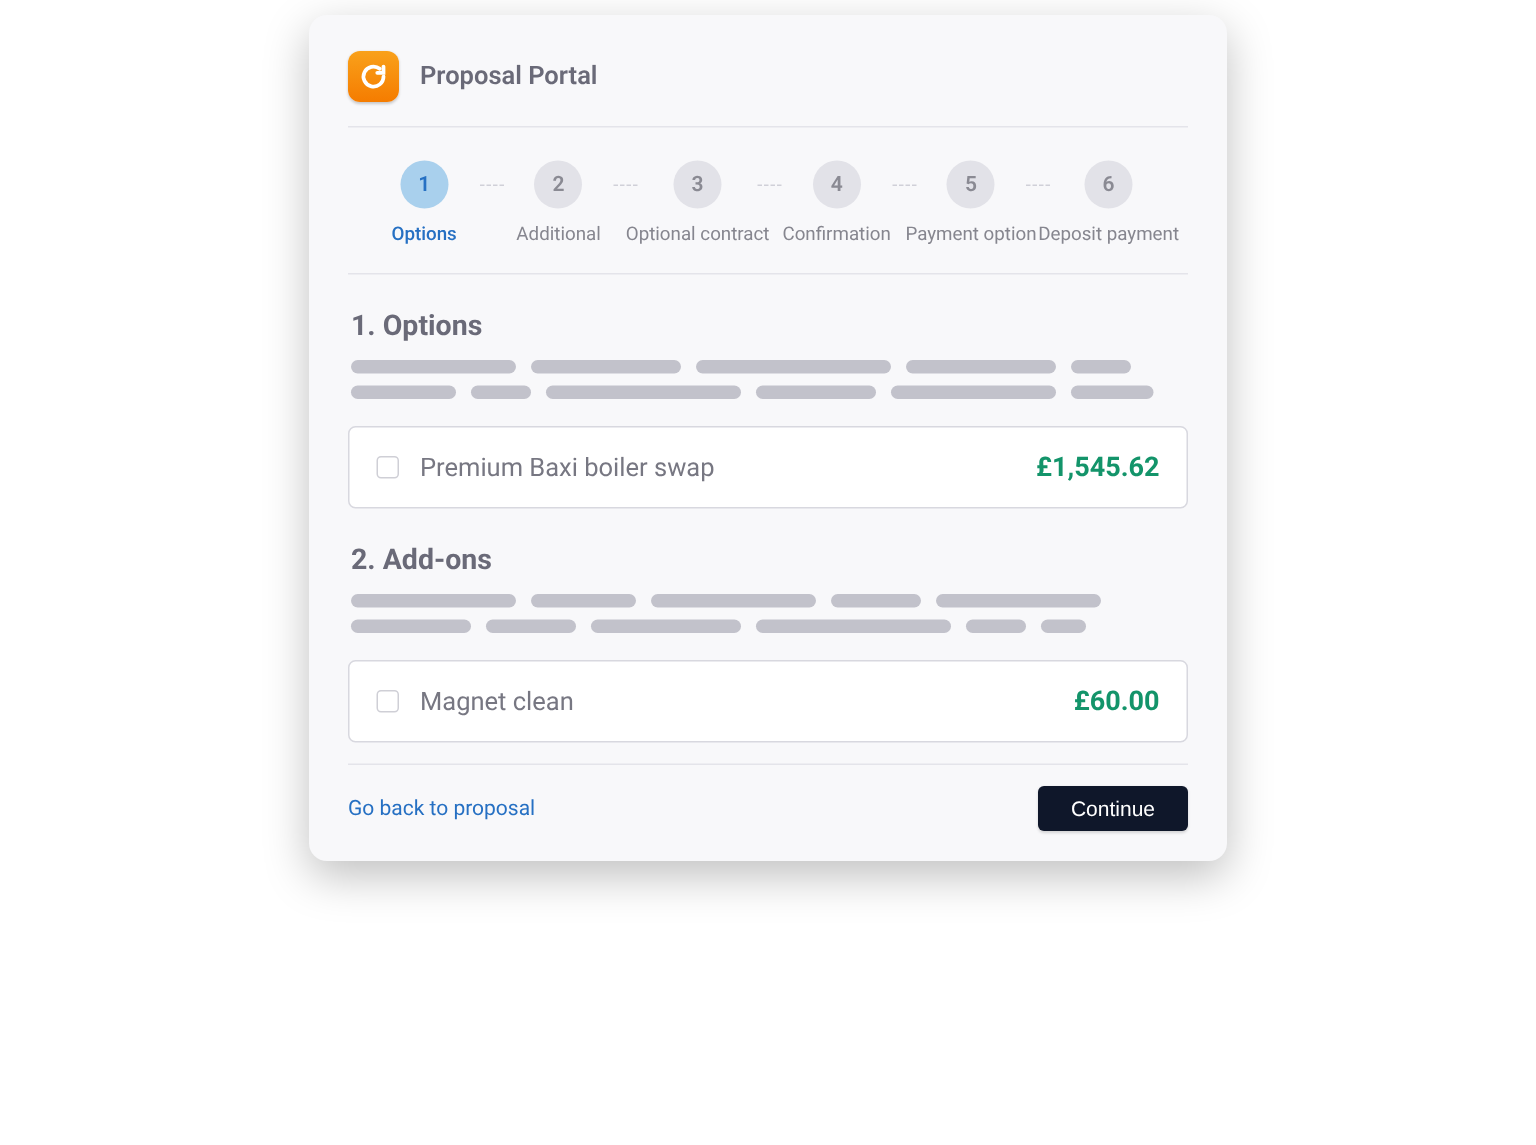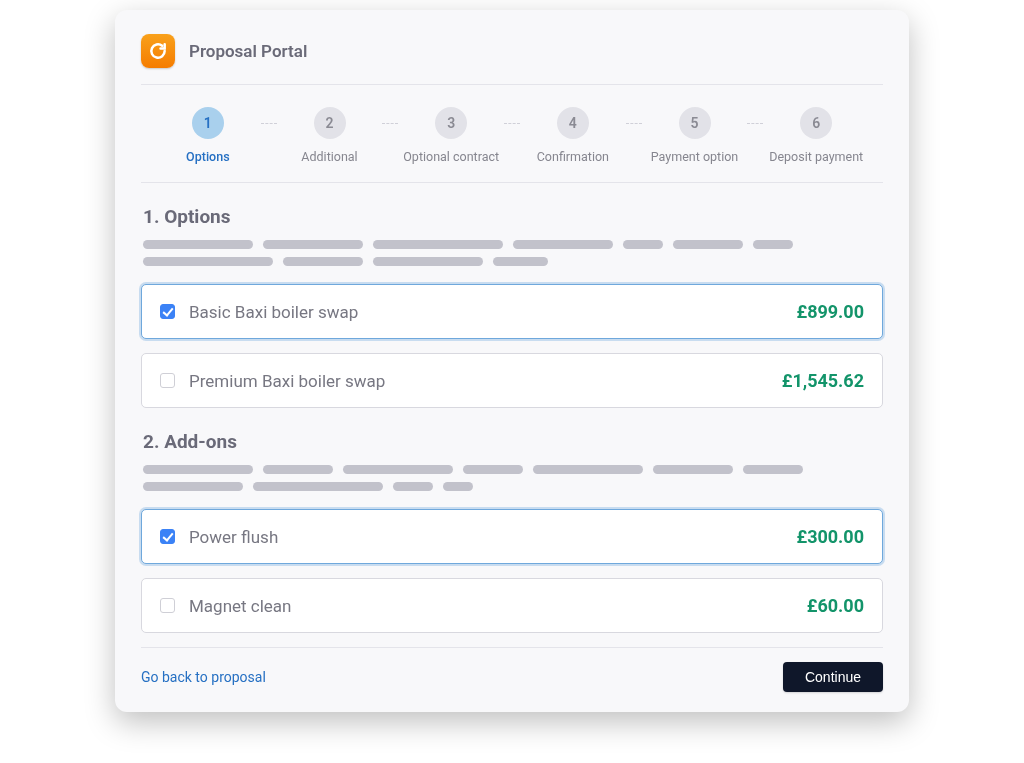--- a/index.html
+++ b/index.html
@@ -14,7 +14,7 @@
     padding-top: 10px;
   }
   .card {
-    width: 794px;
+    width: 612px;
     background: #f8f8fa;
     border-radius: 12px;
     box-shadow: 0 10px 30px rgba(0,0,0,0.25);

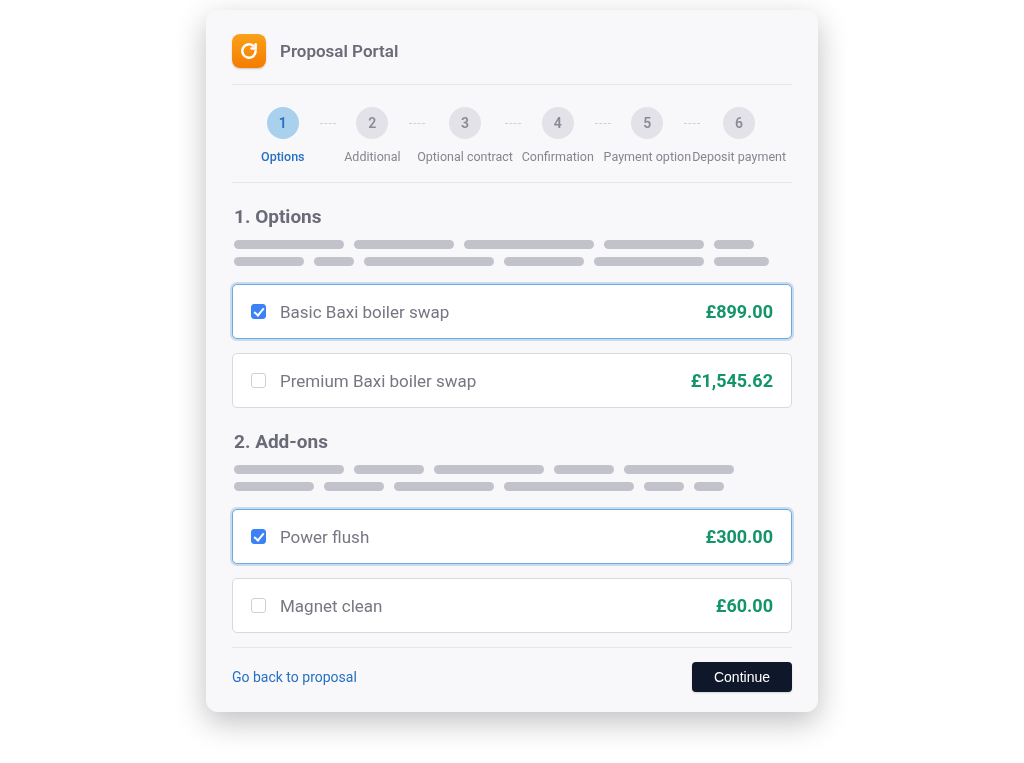--- a/index.html
+++ b/index.html
@@ -217,11 +217,6 @@
       <div class="ph" style="width:55px"></div>
   </div>
 
-  <div class="option-card selected">
-    <div class="chk"></div>
-    <div class="opt-label">Basic Baxi boiler swap</div>
-    <div class="opt-price">£899.00</div>
-  </div>
 
   <div class="option-card">
     <div class="chk"></div>

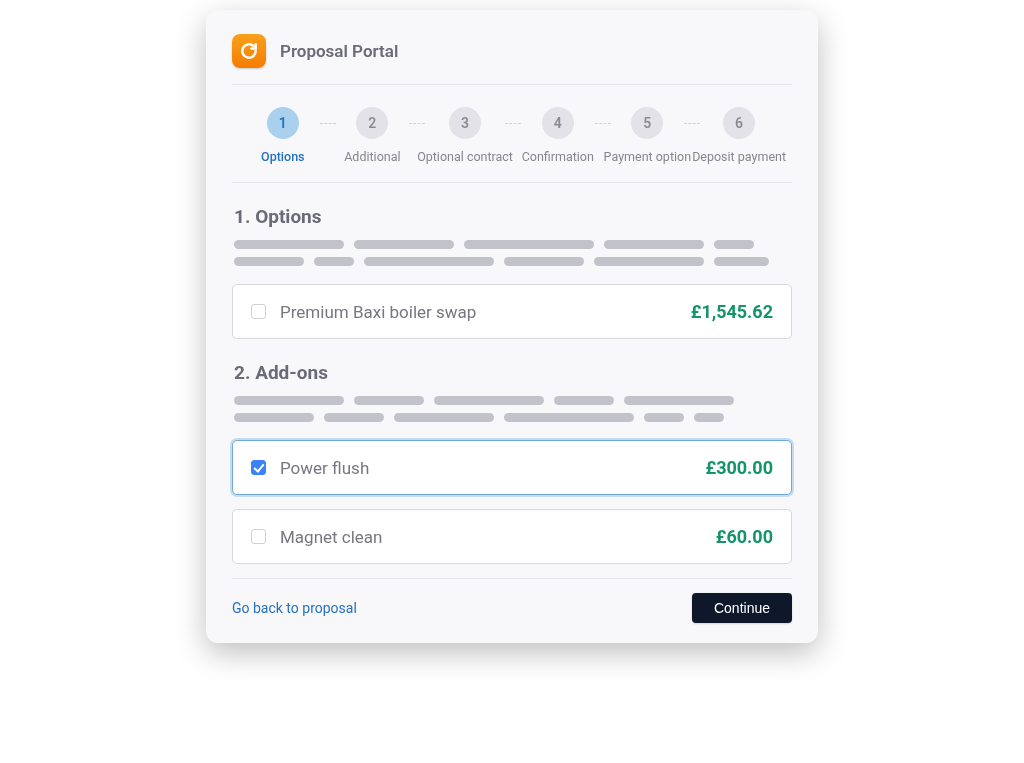--- a/index.html
+++ b/index.html
@@ -239,11 +239,6 @@
       <div class="ph" style="width:30px"></div>
   </div>
 
-  <div class="option-card selected">
-    <div class="chk"></div>
-    <div class="opt-label">Power flush</div>
-    <div class="opt-price">£300.00</div>
-  </div>
 
   <div class="option-card">
     <div class="chk"></div>

